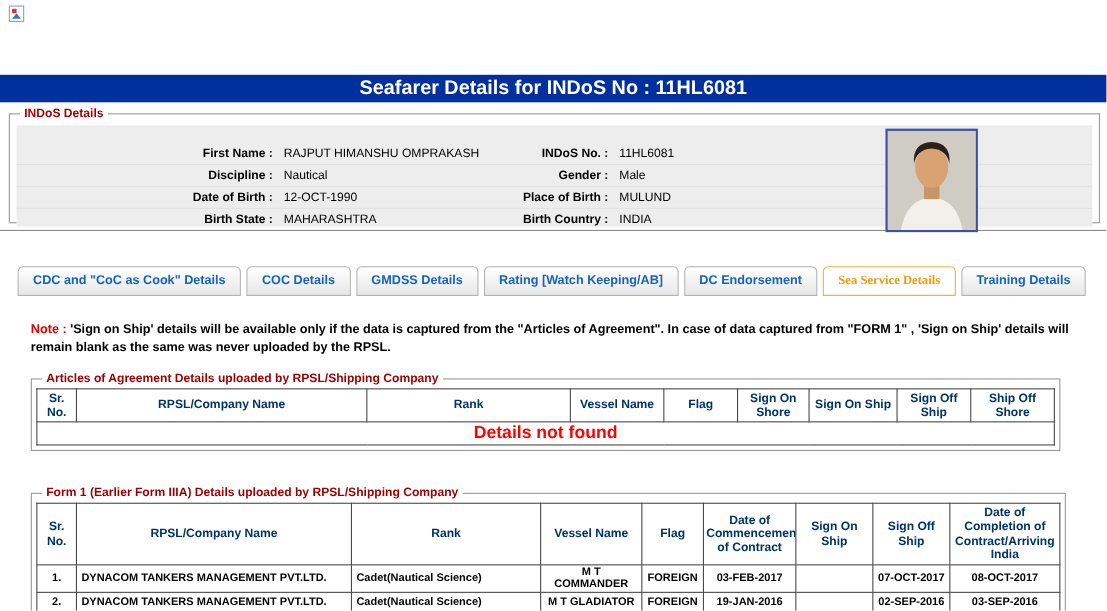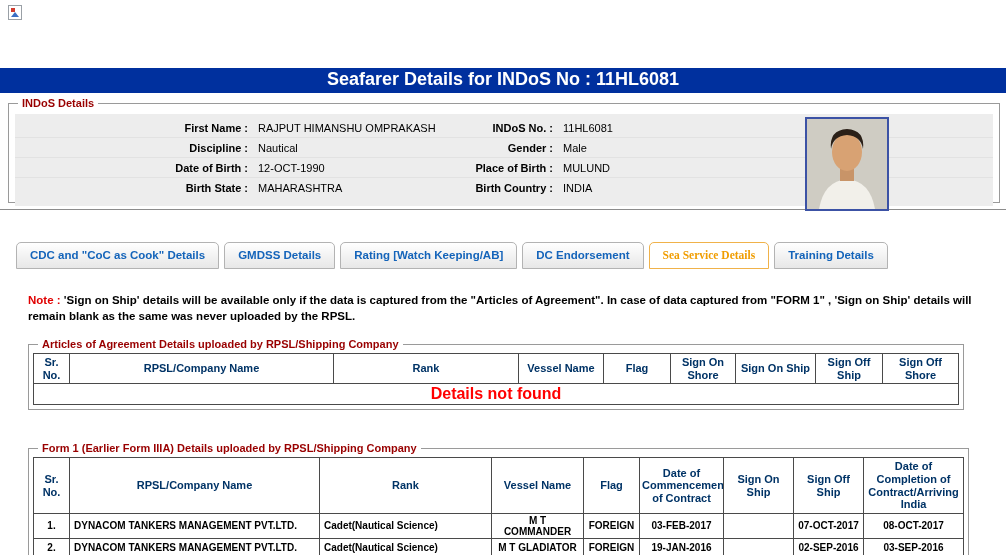--- a/index.html
+++ b/index.html
@@ -53,7 +53,7 @@
     position: relative;
   }
   .indos-grid {
-    background: #ededed; margin: 2px 2px 0 2px; padding-top: 4px; height: 92px;
+    background: #ededed; margin: 2px 2px 0 2px; padding-top: 16px; height: 92px;
   }
   .field-row {
     display: grid;

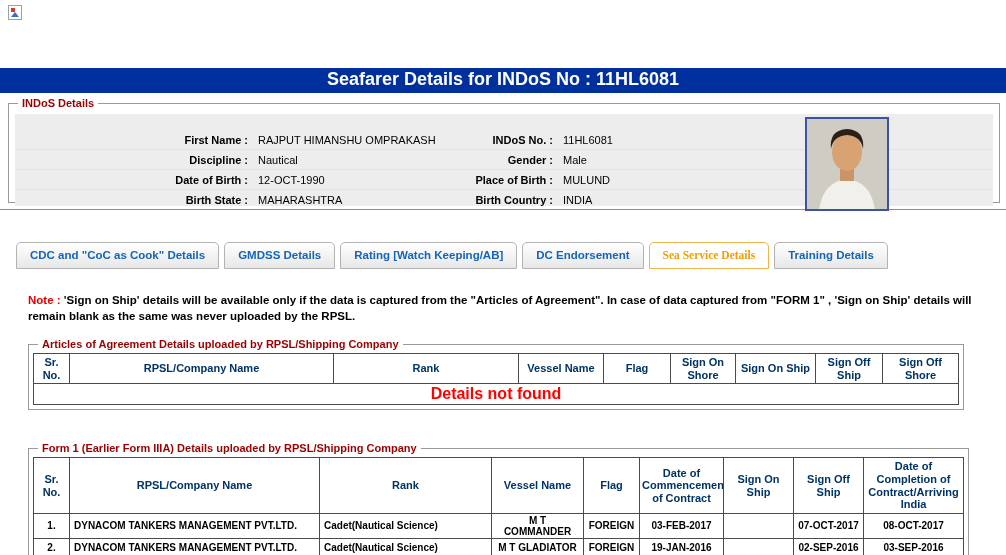--- a/index.html
+++ b/index.html
@@ -171,6 +171,7 @@
 
 <div class="tab-bar">
   <div class="tab">CDC and "CoC as Cook" Details</div>
+  <div class="tab">COC Details</div>
   <div class="tab">GMDSS Details</div>
   <div class="tab">Rating [Watch Keeping/AB]</div>
   <div class="tab">DC Endorsement</div>

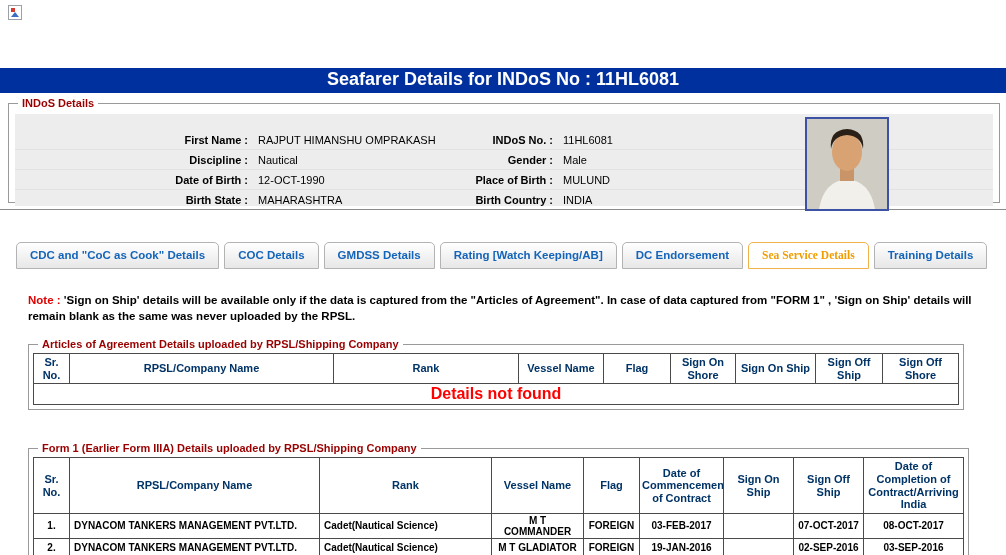--- a/index.html
+++ b/index.html
@@ -207,7 +207,7 @@
         <th>Sign On Shore</th>
         <th>Sign On Ship</th>
         <th>Sign Off Ship</th>
-        <th>Sign Off Shore</th>
+        <th>Ship Off Shore</th>
       </tr>
     </thead>
     <tbody>

